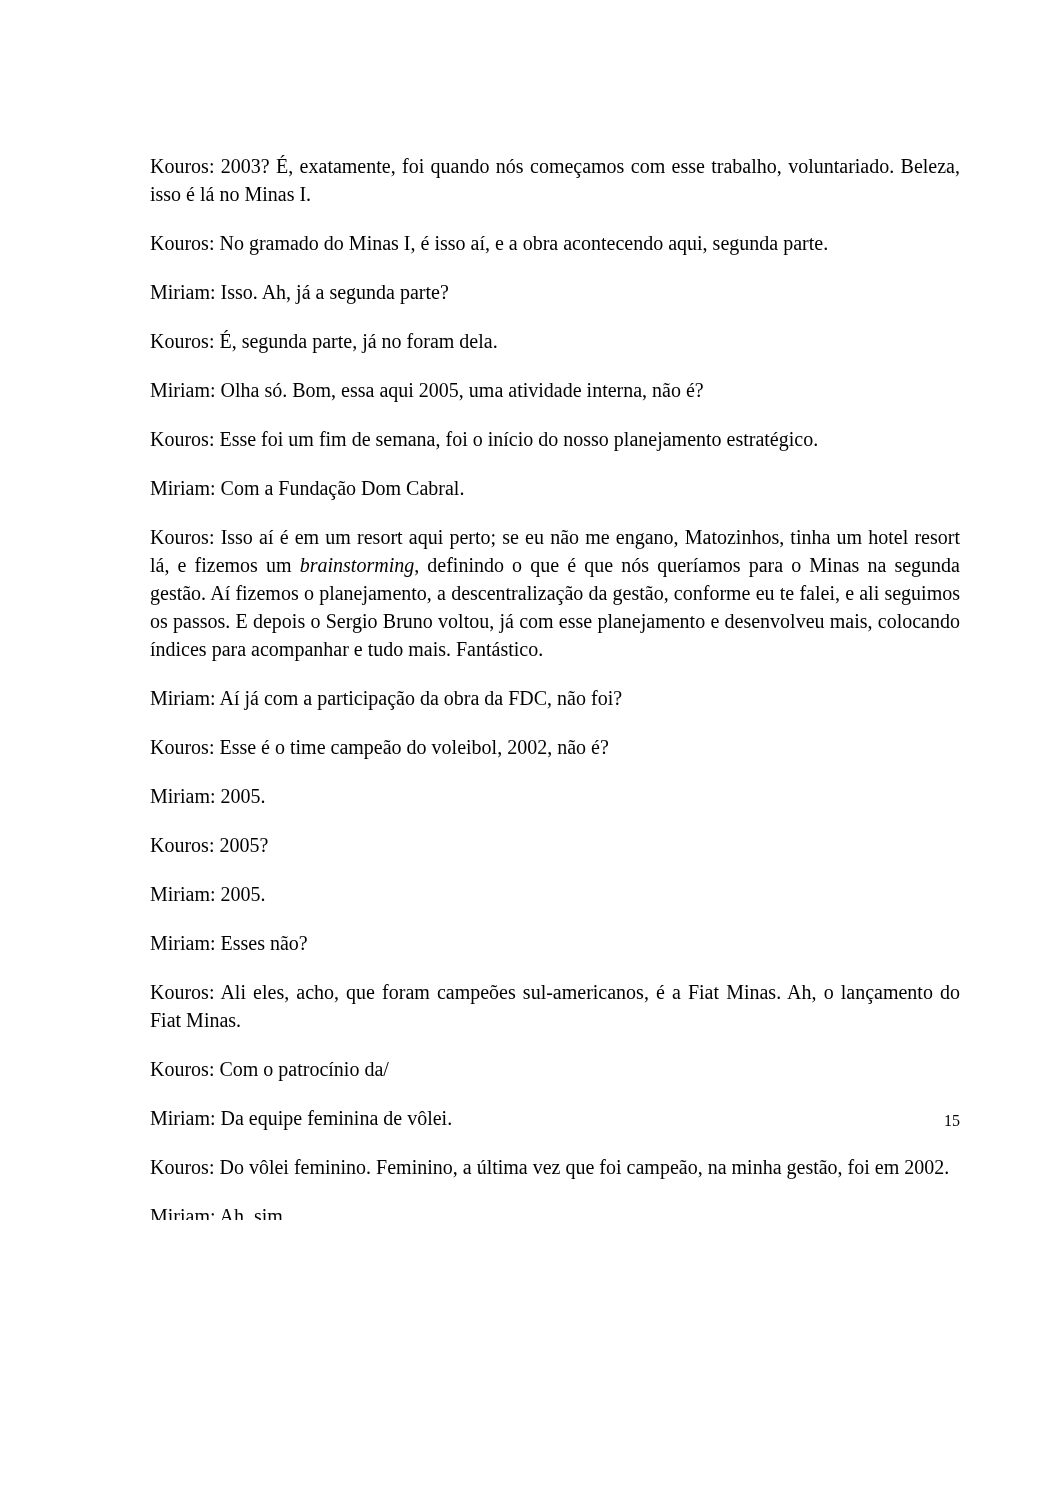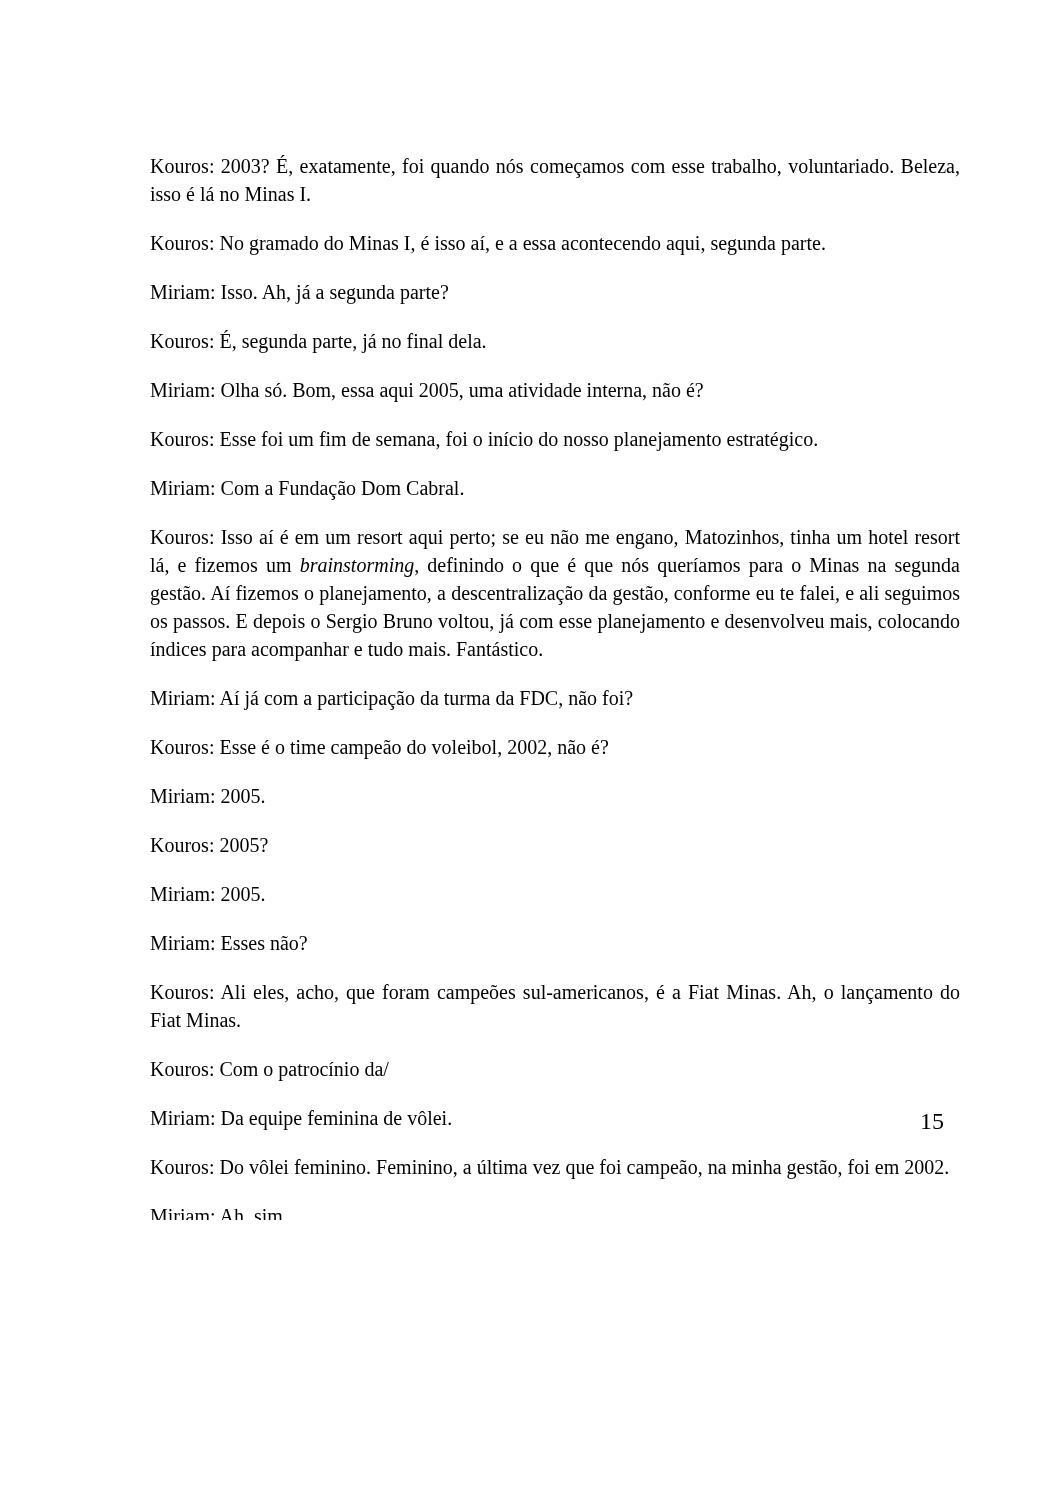--- a/index.html
+++ b/index.html
@@ -41,7 +41,7 @@
 <div class="page">
   <div id="paragraphs">
       <p class="para"><span>Kouros: 2003? É, exatamente, foi quando nós começamos com esse trabalho, voluntariado. Beleza, isso é lá no Minas I.</span></p>
-      <p class="para"><span>Kouros: No gramado do Minas I, é isso aí, e a essa acontecendo aqui, segunda parte.</span></p>
+      <p class="para"><span>Kouros: No gramado do Minas I, é isso aí, e a obra acontecendo aqui, segunda parte.</span></p>
       <p class="para"><span>Miriam: Isso. Ah, já a segunda parte?</span></p>
       <p class="para"><span>Kouros: É, segunda parte, já no final dela.</span></p>
       <p class="para"><span>Miriam: Olha só. Bom, essa aqui 2005, uma atividade interna, não é?</span></p>

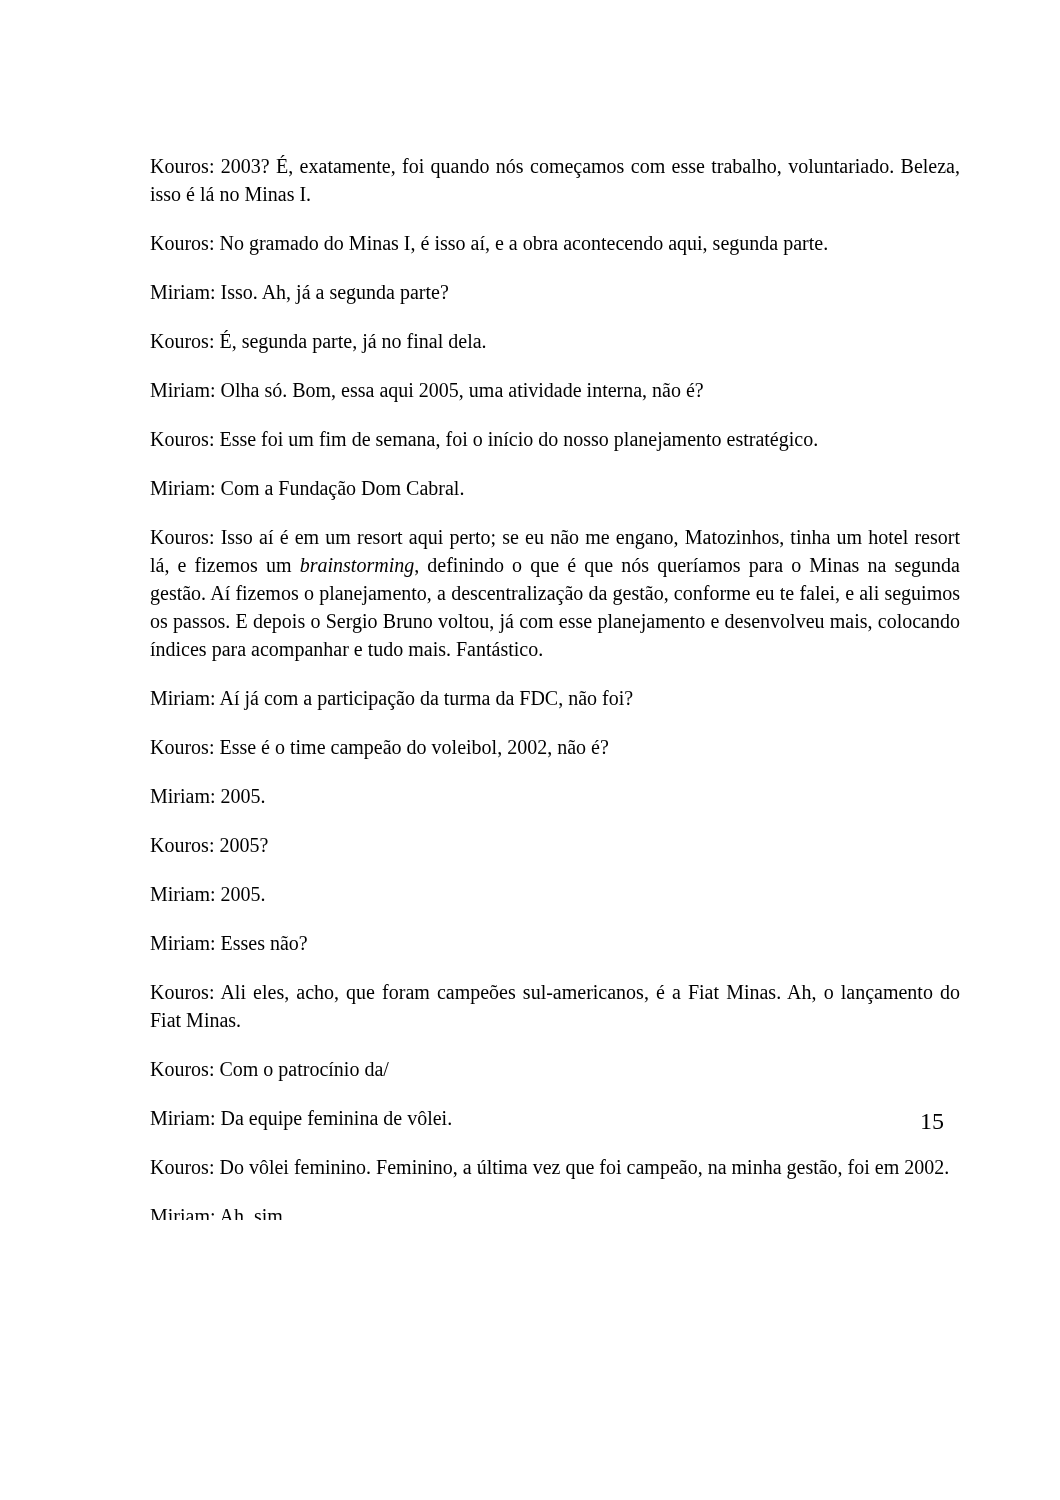--- a/index.html
+++ b/index.html
@@ -43,7 +43,7 @@
       <p class="para"><span>Kouros: 2003? É, exatamente, foi quando nós começamos com esse trabalho, voluntariado. Beleza, isso é lá no Minas I.</span></p>
       <p class="para"><span>Kouros: No gramado do Minas I, é isso aí, e a obra acontecendo aqui, segunda parte.</span></p>
       <p class="para"><span>Miriam: Isso. Ah, já a segunda parte?</span></p>
-      <p class="para"><span>Kouros: É, segunda parte, já no final dela.</span></p>
+      <p class="para"><span>Kouros: É, segunda parte, já no foram dela.</span></p>
       <p class="para"><span>Miriam: Olha só. Bom, essa aqui 2005, uma atividade interna, não é?</span></p>
       <p class="para"><span>Kouros: Esse foi um fim de semana, foi o início do nosso planejamento estratégico.</span></p>
       <p class="para"><span>Miriam: Com a Fundação Dom Cabral.</span></p>

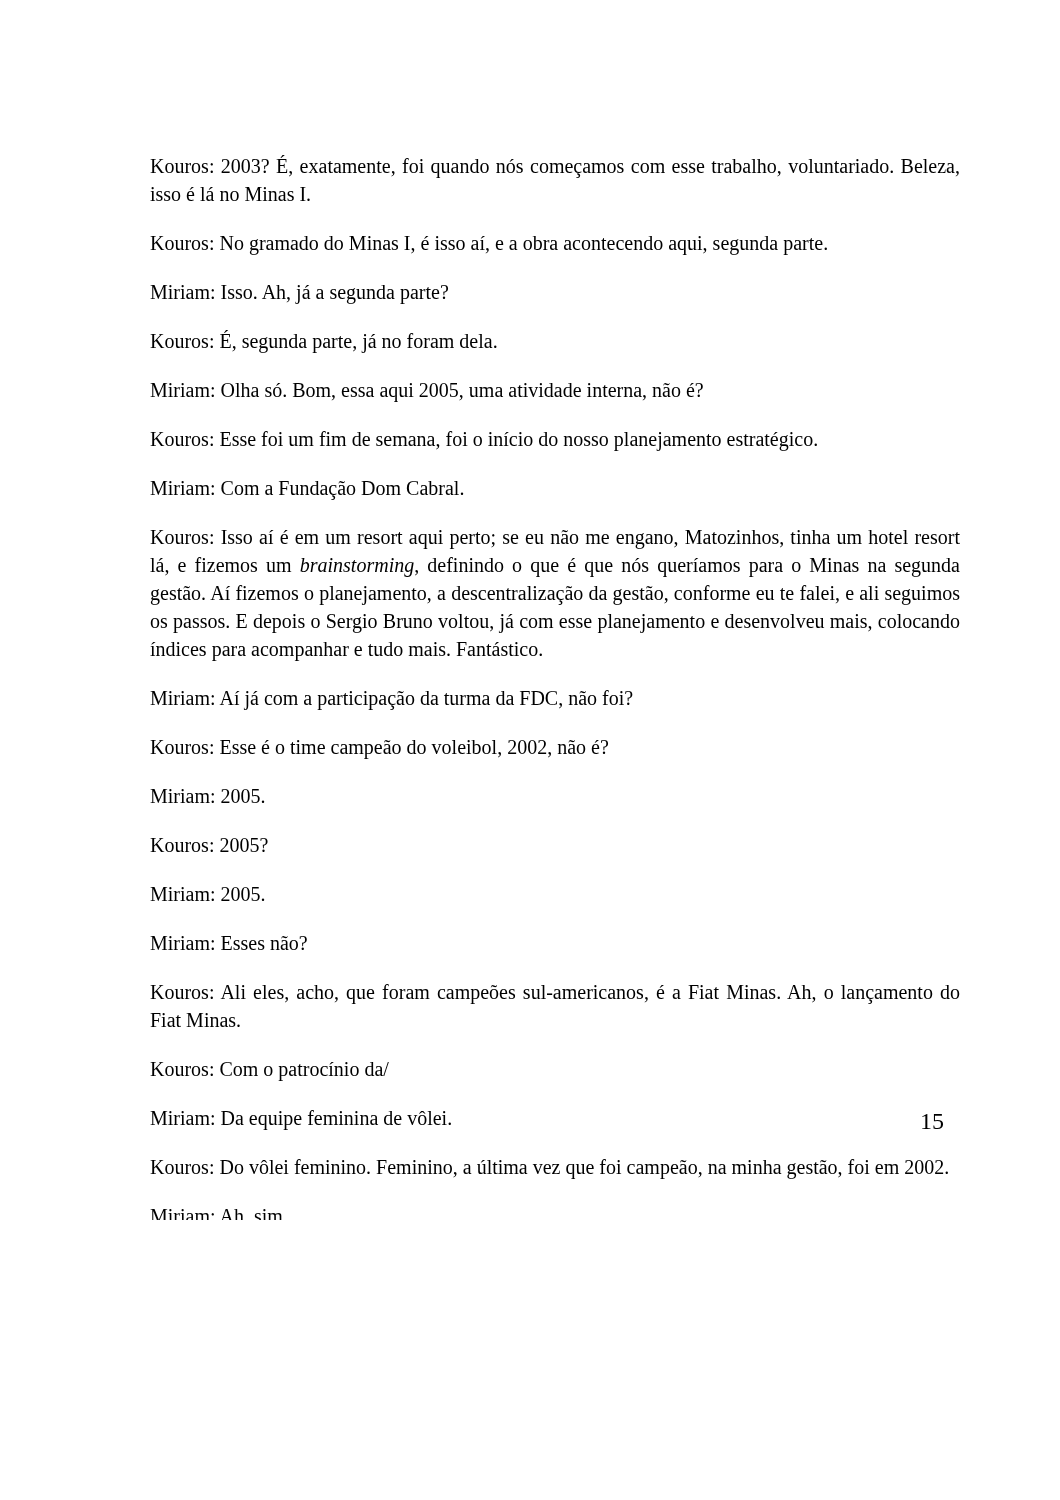--- a/index.html
+++ b/index.html
@@ -48,7 +48,7 @@
       <p class="para"><span>Kouros: Esse foi um fim de semana, foi o início do nosso planejamento estratégico.</span></p>
       <p class="para"><span>Miriam: Com a Fundação Dom Cabral.</span></p>
       <p class="para"><span>Kouros: Isso aí é em um resort aqui perto; se eu não me engano, Matozinhos, tinha um hotel resort lá, e fizemos um </span><span class="italic">brainstorming</span><span>, definindo o que é que nós queríamos para o Minas na segunda gestão. Aí fizemos o planejamento, a descentralização da gestão, conforme eu te falei, e ali seguimos os passos. E depois o Sergio Bruno voltou, já com esse planejamento e desenvolveu mais, colocando índices para acompanhar e tudo mais. Fantástico.</span></p>
-      <p class="para"><span>Miriam: Aí já com a participação da turma da FDC, não foi?</span></p>
+      <p class="para"><span>Miriam: Aí já com a participação da obra da FDC, não foi?</span></p>
       <p class="para"><span>Kouros: Esse é o time campeão do voleibol, 2002, não é?</span></p>
       <p class="para"><span>Miriam: 2005.</span></p>
       <p class="para"><span>Kouros: 2005?</span></p>

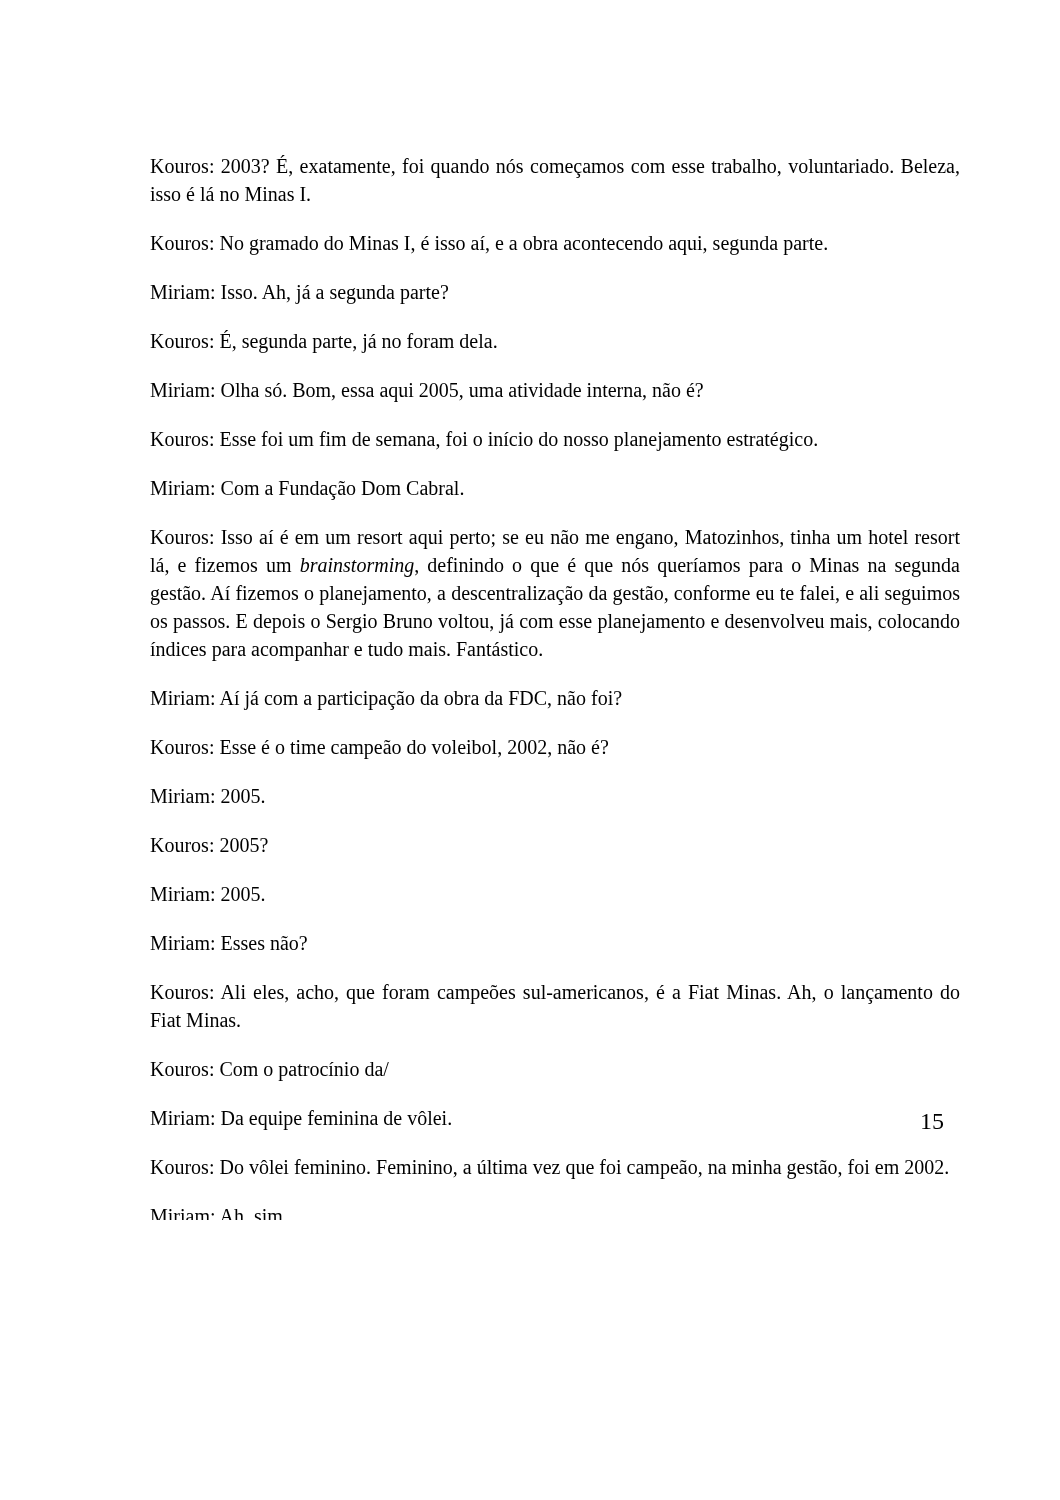--- a/index.html
+++ b/index.html
@@ -29,9 +29,9 @@
   }
   .page-number {
     position: absolute;
-    right: 116px;
+    right: 100px;
     bottom: 85px;
-    font-size: 24px;
+    font-size: 16px;
     line-height: 28px;
   }
 </style>

